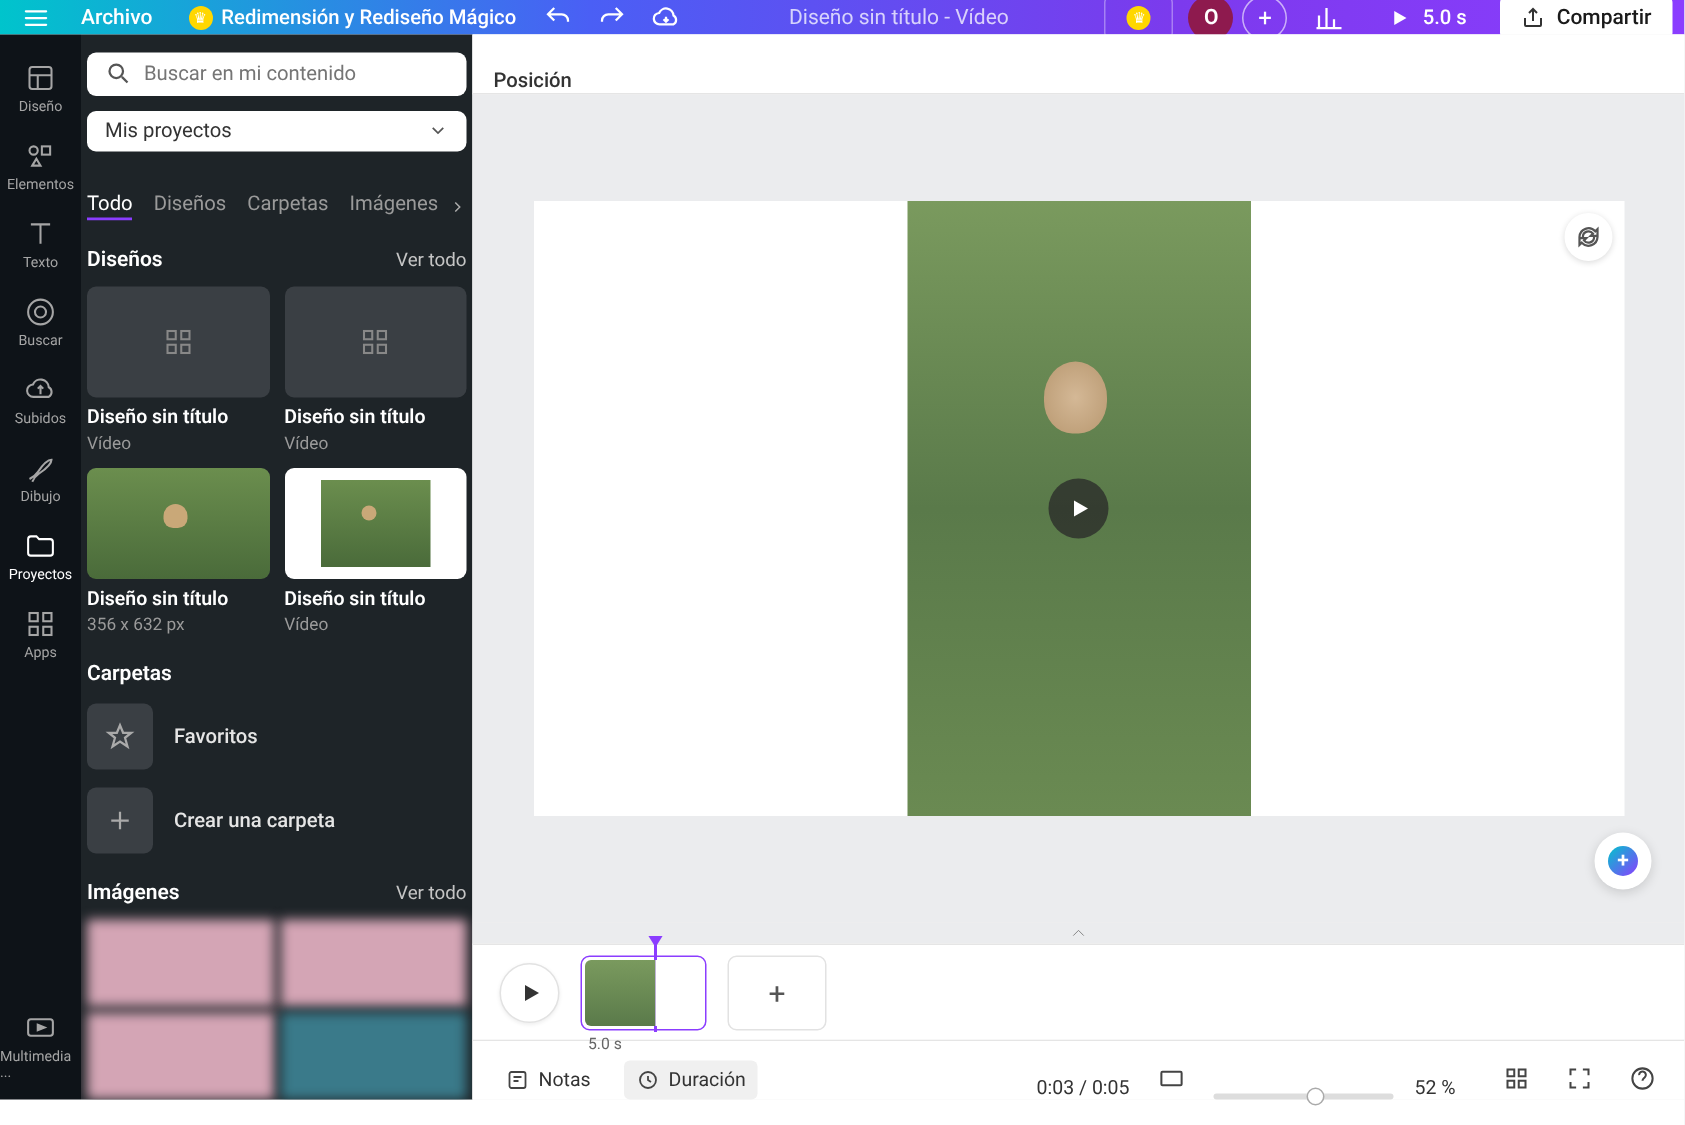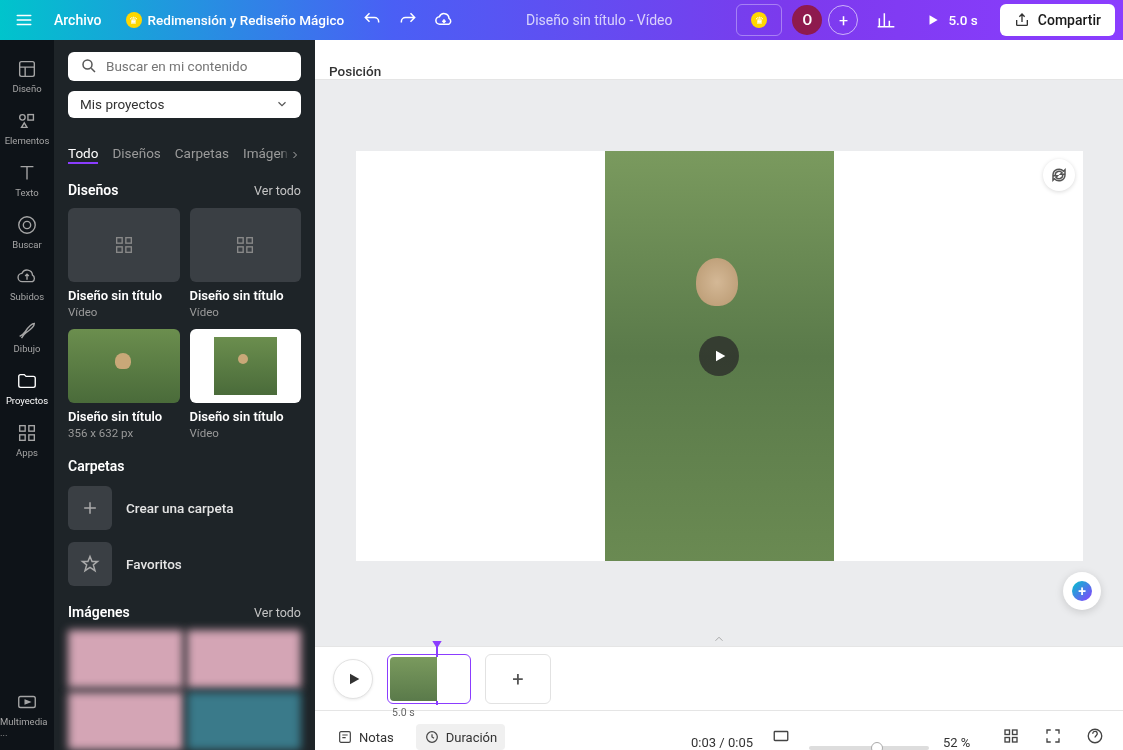--- a/index.html
+++ b/index.html
@@ -4,7 +4,7 @@
 <style>
 *{margin:0;padding:0;box-sizing:border-box;font-family:-apple-system,BlinkMacSystemFont,"Segoe UI",Roboto,sans-serif}
 body{width:1123px;height:750px;overflow:hidden;background:#fff}
-.topbar{height:40px;background:linear-gradient(90deg,#00c4cc 0%,#4a5ff5 35%,#7c3aed 70%,#8b3dff 100%);display:flex;align-items:center;padding:0 8px;color:#fff}
+.topbar{height:23px;background:linear-gradient(90deg,#00c4cc 0%,#4a5ff5 35%,#7c3aed 70%,#8b3dff 100%);display:flex;align-items:center;padding:0 8px;color:#fff}
 .hamburger{width:32px;height:32px;display:flex;align-items:center;justify-content:center;cursor:pointer}
 .hamburger svg{width:18px;height:18px}
 .tb-item{padding:0 14px;font-size:14px;font-weight:500;cursor:pointer}

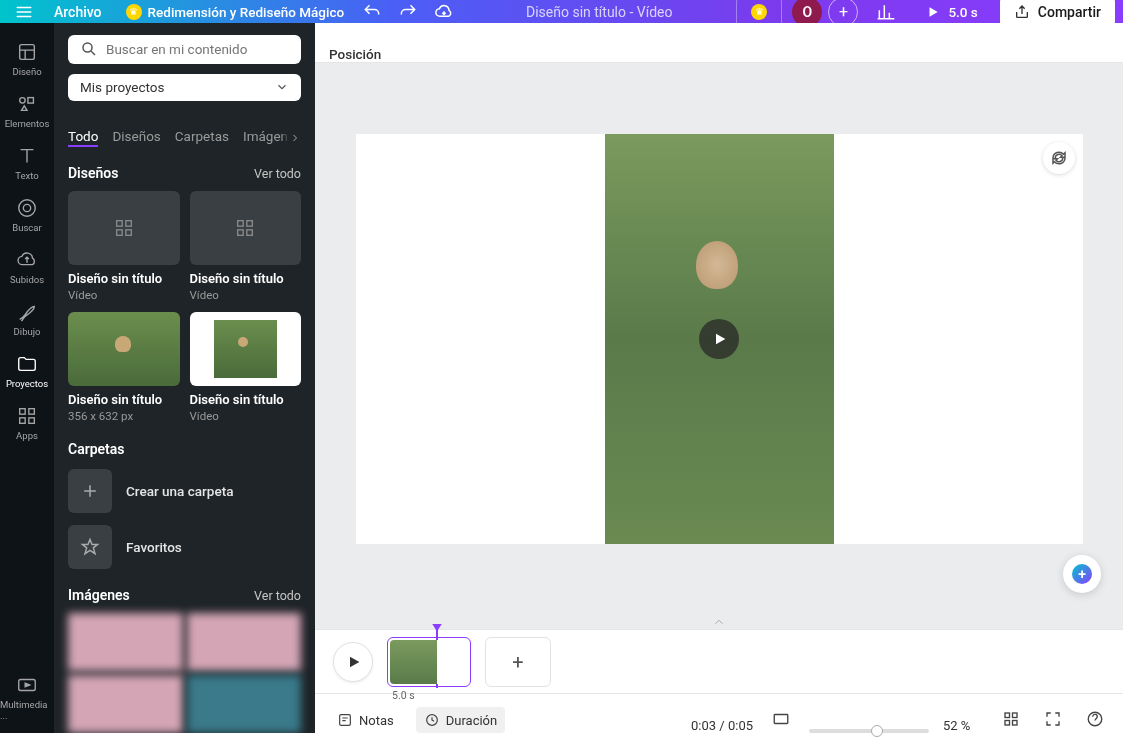--- a/index.html
+++ b/index.html
@@ -24,7 +24,7 @@
 .rail-item{width:54px;height:52px;display:flex;flex-direction:column;align-items:center;justify-content:center;gap:3px;color:#a5a5a5;cursor:pointer;font-size:9.5px}
 .rail-item.active{color:#fff}
 .rail-item svg{width:22px;height:22px;stroke:currentColor;fill:none;stroke-width:1.5}
-.panel{width:261px;background:#1e2428;color:#e5e5e5;display:flex;flex-direction:column;padding:12px 14px 0;overflow-y:auto;position:relative}
+.panel{width:261px;background:#1e2428;color:#e5e5e5;display:flex;flex-direction:column;padding:12px 4px 0;overflow-y:auto;position:relative}
 .panel::-webkit-scrollbar{width:6px}.panel::-webkit-scrollbar-thumb{background:#444;border-radius:3px}
 .search-wrap{background:#fff;border-radius:6px;height:38px;display:flex;align-items:center;padding:0 12px;gap:8px}
 .search-wrap svg{width:18px;height:18px;stroke:#555;fill:none;stroke-width:2}

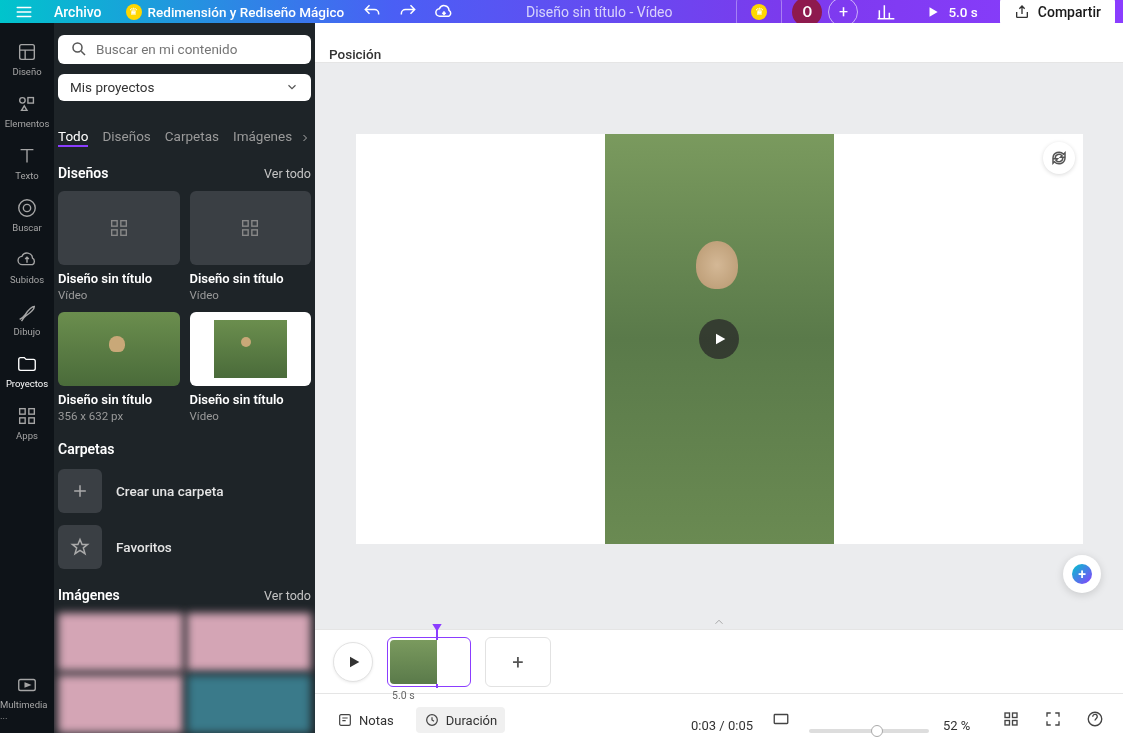--- a/index.html
+++ b/index.html
@@ -293,18 +293,18 @@
     <div class="folder-row">
         <div class="folder-icon">
           <svg viewBox="0 0 24 24">
-            <path d="M12 5v14M5 12h14"></path>
-          </svg>
-        </div>
-        <span class="folder-label">Crear una carpeta</span>
+            <path d="M12 3l2.5 6H21l-5 4 2 7-6-4-6 4 2-7-5-4h6.5z"></path>
+          </svg>
+        </div>
+        <span class="folder-label">Favoritos</span>
       </div>
     <div class="folder-row">
         <div class="folder-icon">
           <svg viewBox="0 0 24 24">
-            <path d="M12 3l2.5 6H21l-5 4 2 7-6-4-6 4 2-7-5-4h6.5z"></path>
-          </svg>
-        </div>
-        <span class="folder-label">Favoritos</span>
+            <path d="M12 5v14M5 12h14"></path>
+          </svg>
+        </div>
+        <span class="folder-label">Crear una carpeta</span>
       </div>
 
     <div class="sec-head">

